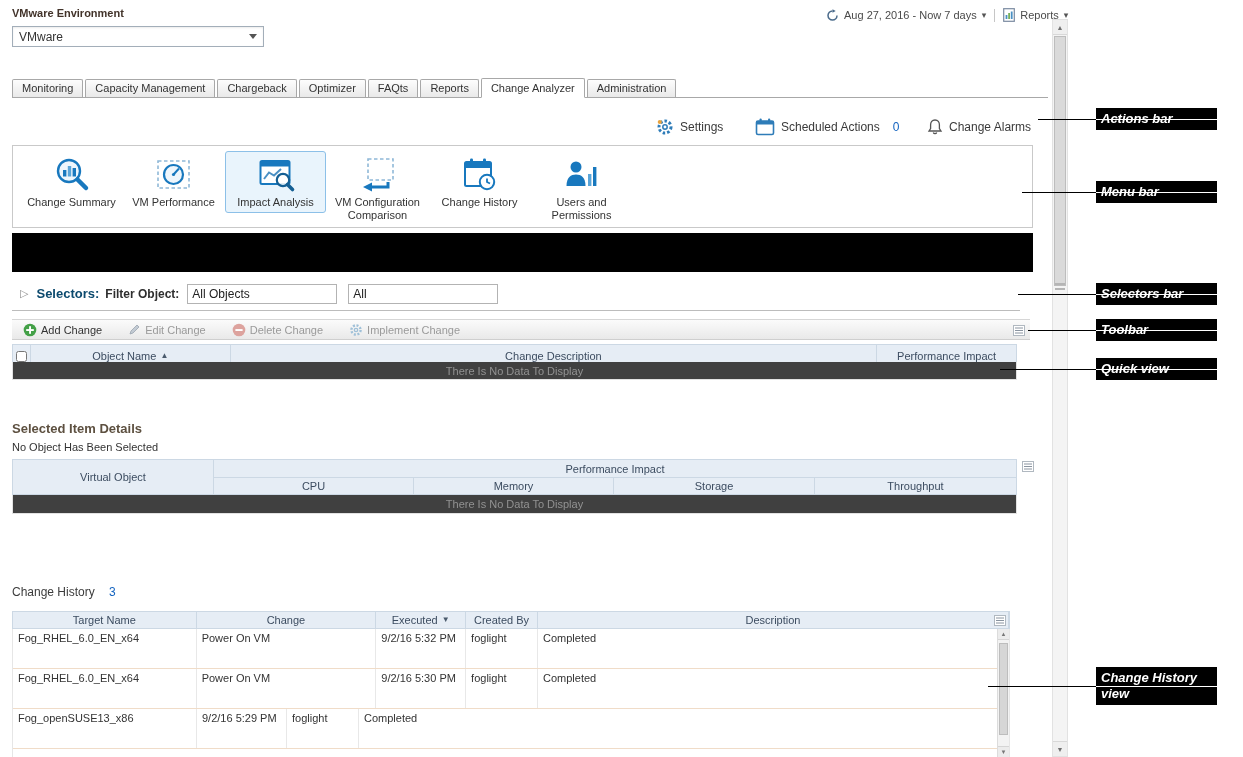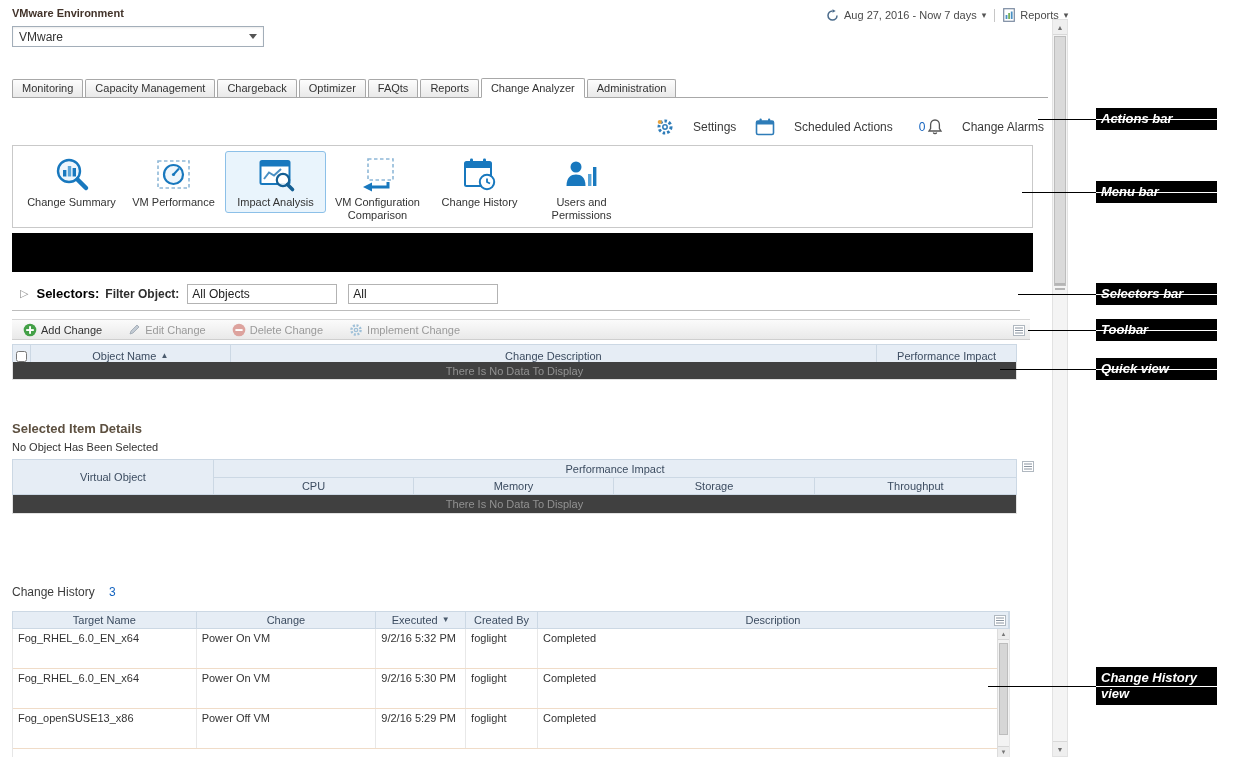--- a/index.html
+++ b/index.html
@@ -30,7 +30,7 @@
   .tab.active { background:#fff; height:20px; line-height:19px; margin-bottom:-1px; border-bottom:1px solid #fff; }
 
   
-  .action-item { position:absolute; height:28px; display:flex; align-items:center; gap:19px;
+  .action-item { position:absolute; height:28px; display:flex; align-items:center; gap:6px;
                  font-size:12px; color:#3a3a3a; cursor:pointer; }
   .action-count { color:#1464c0; margin-left:7px; }
 

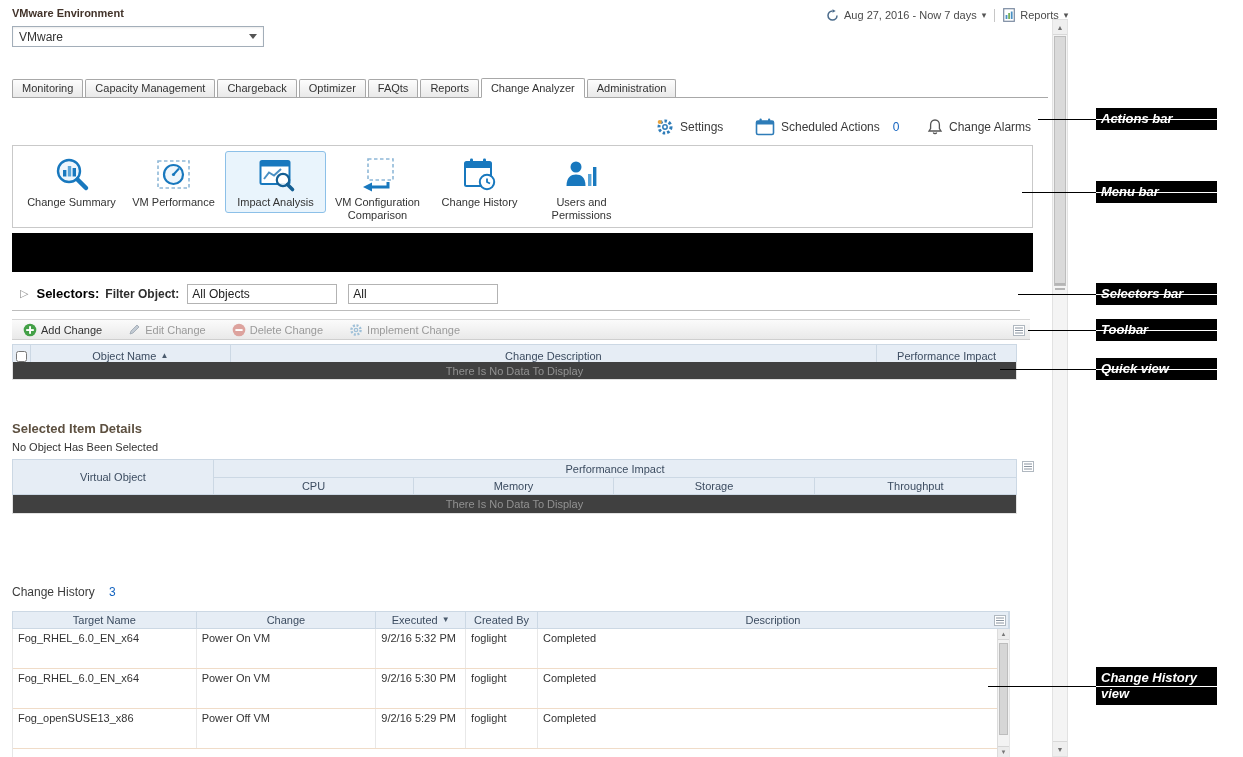--- a/index.html
+++ b/index.html
@@ -48,7 +48,7 @@
   .selectors { position:absolute; left:12px; top:277px; width:1008px; height:34px;
                border-bottom:1px solid #bcbcbc; display:flex; align-items:center; }
   .expander { color:#8a8a8a; font-size:11px; margin:0 8px 0 8px; cursor:pointer; }
-  .sel-label { font-size:13px; font-weight:bold; color:#000000; margin-right:6px; }
+  .sel-label { font-size:13px; font-weight:bold; color:#0c4a6e; margin-right:6px; }
   .filter-label { font-size:12px; font-weight:bold; color:#2e2e2e; margin-right:8px; }
   .sel-input { width:150px; height:20px; border:1px solid #b3b3b3; padding:0 4px; font-size:12px;
                font-family:"Liberation Sans",sans-serif; color:#222; margin-right:11px; }

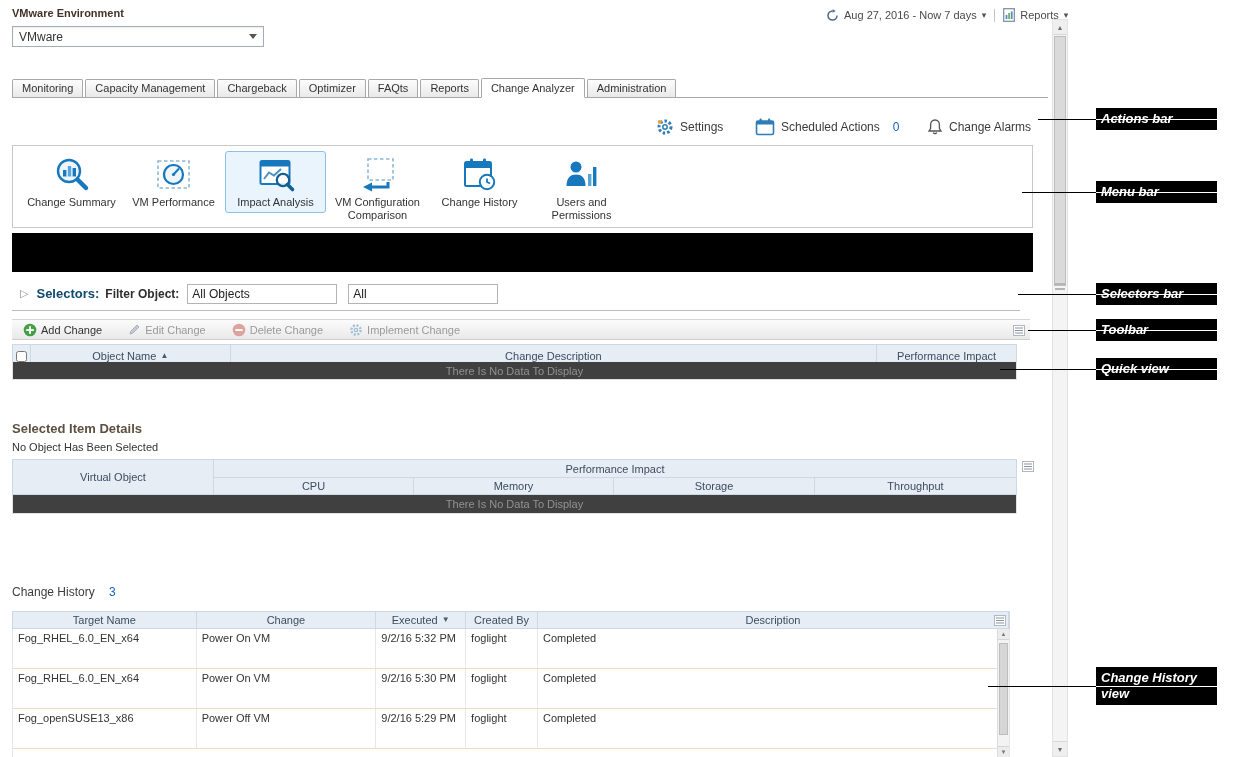--- a/index.html
+++ b/index.html
@@ -400,7 +400,6 @@
       </div>
       <div class="ch-row">
         <div class="ch-cell" style="width:184px;">Fog_openSUSE13_x86</div>
-        <div class="ch-cell" style="width:180px;">Power Off VM</div>
         <div class="ch-cell" style="width:90px;">9/2/16 5:29 PM</div>
         <div class="ch-cell" style="width:72px;">foglight</div>
         <div class="ch-cell" style="width:472px;">Completed</div>

